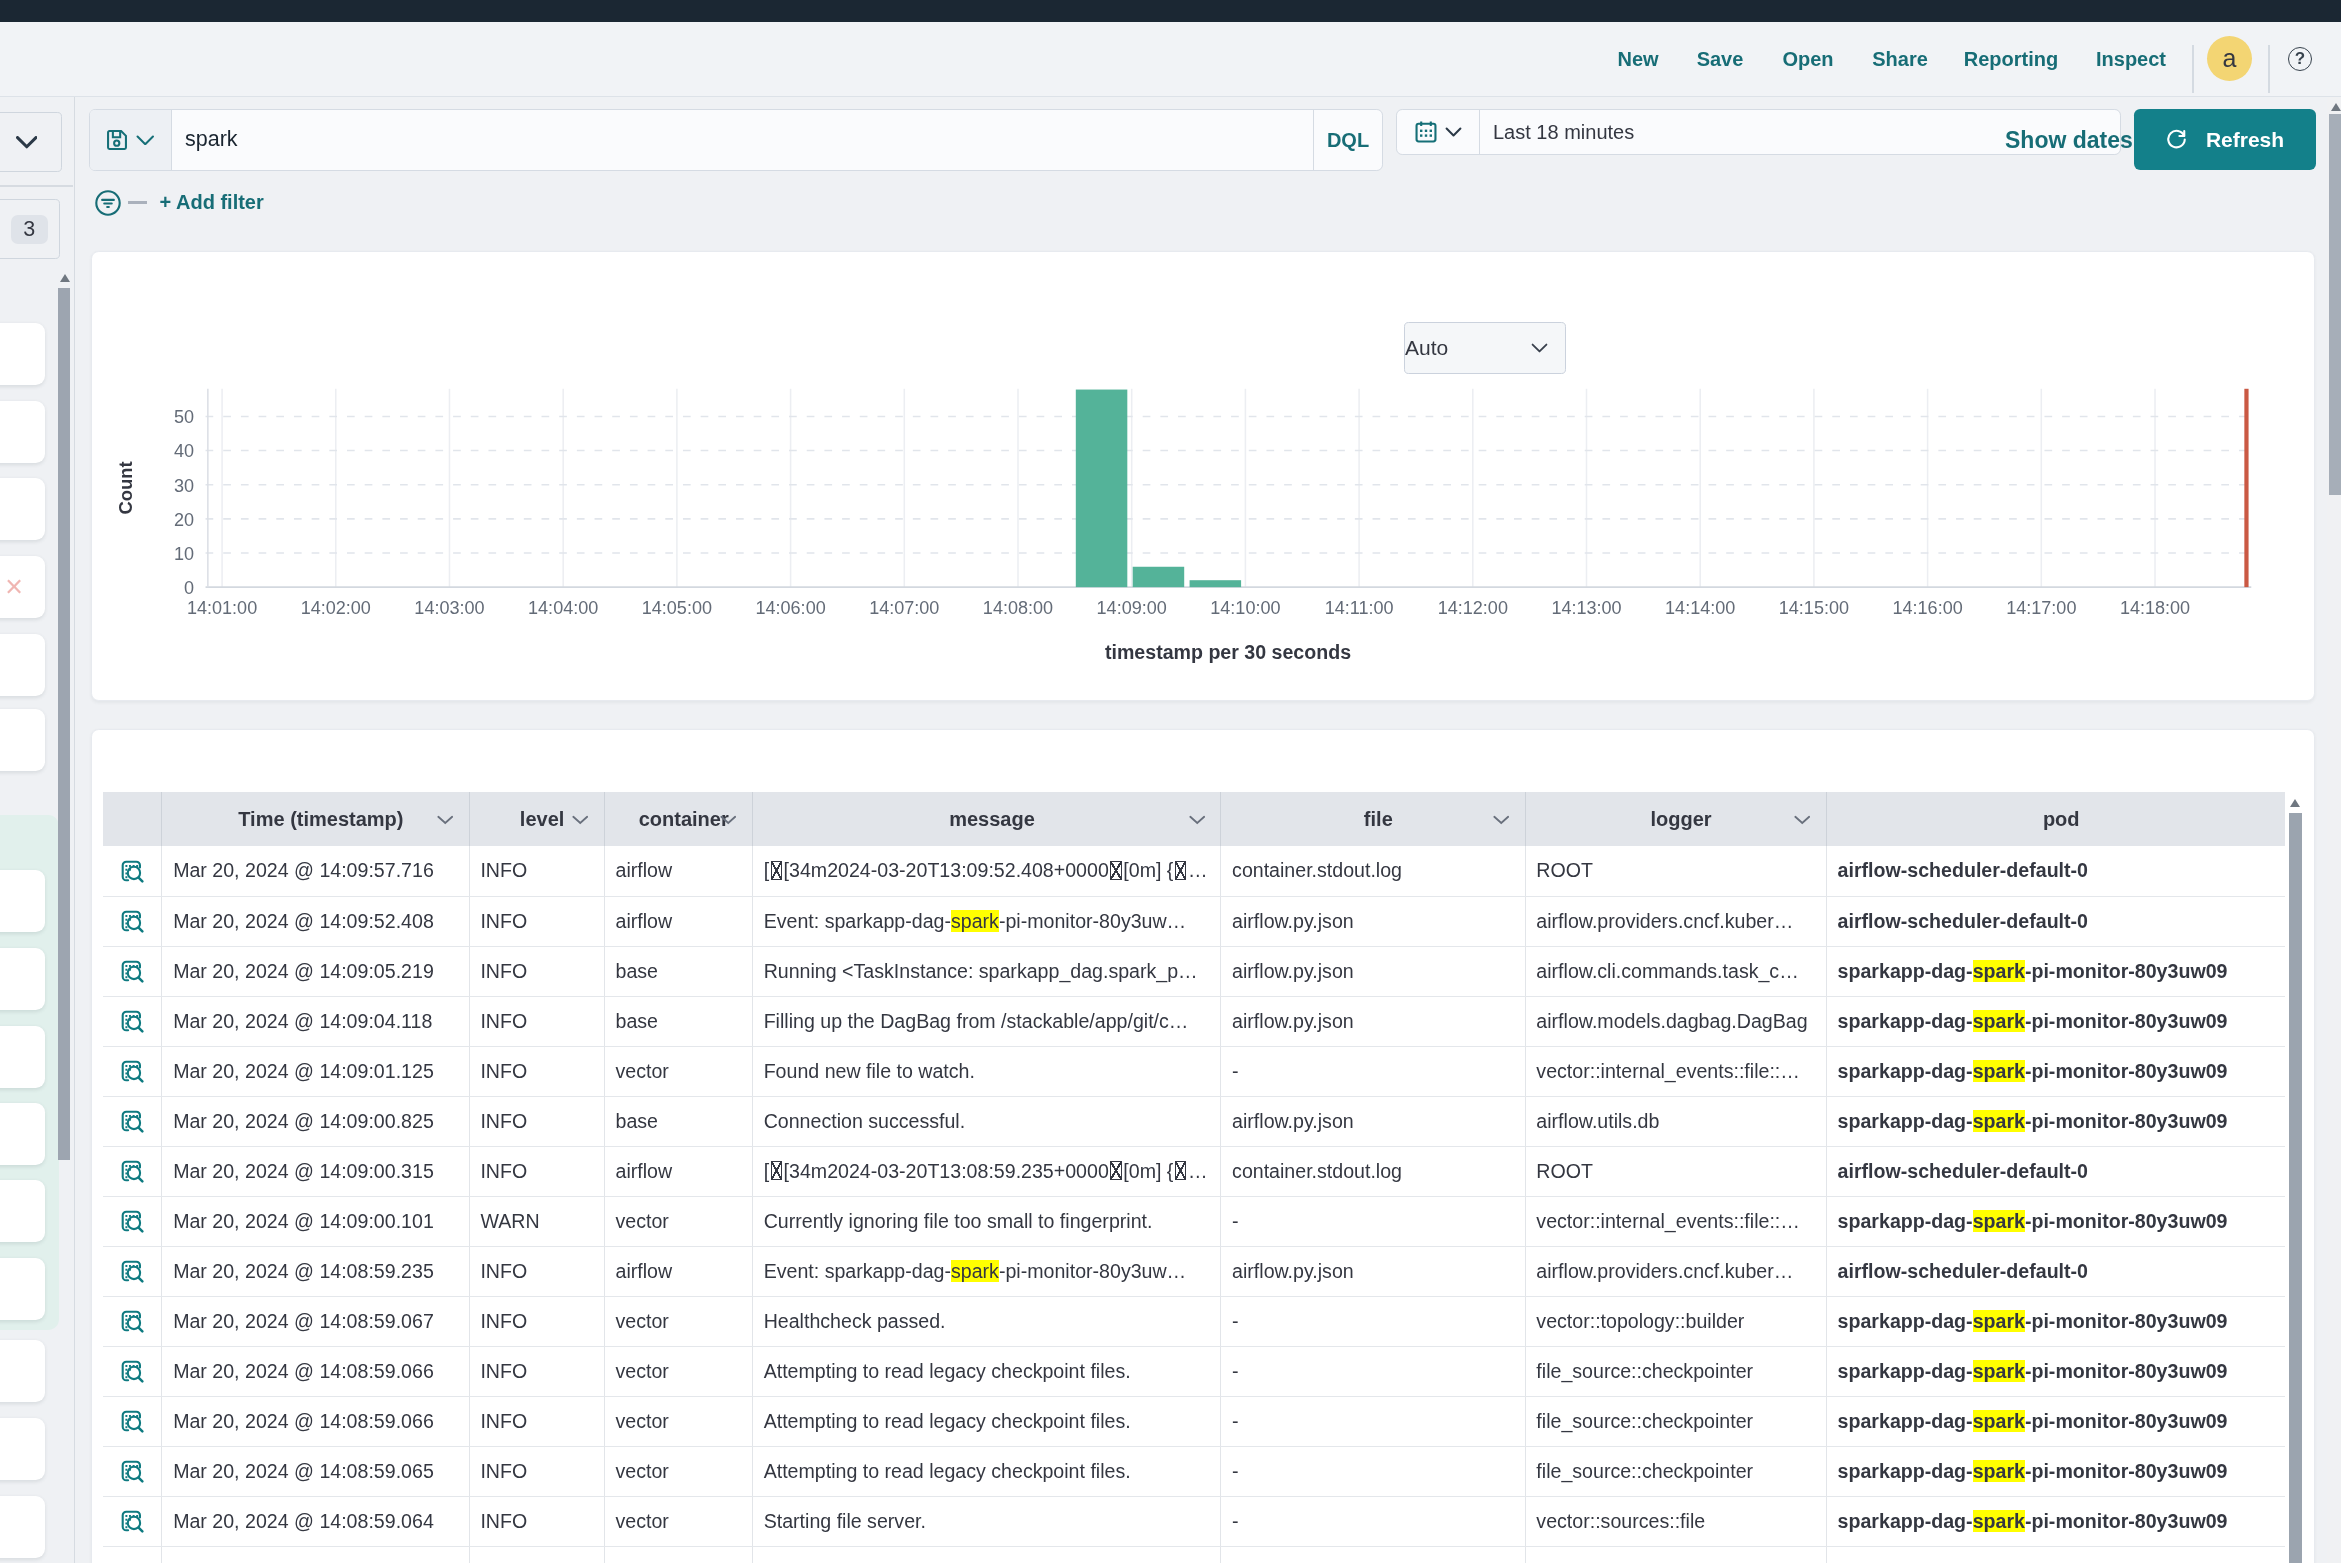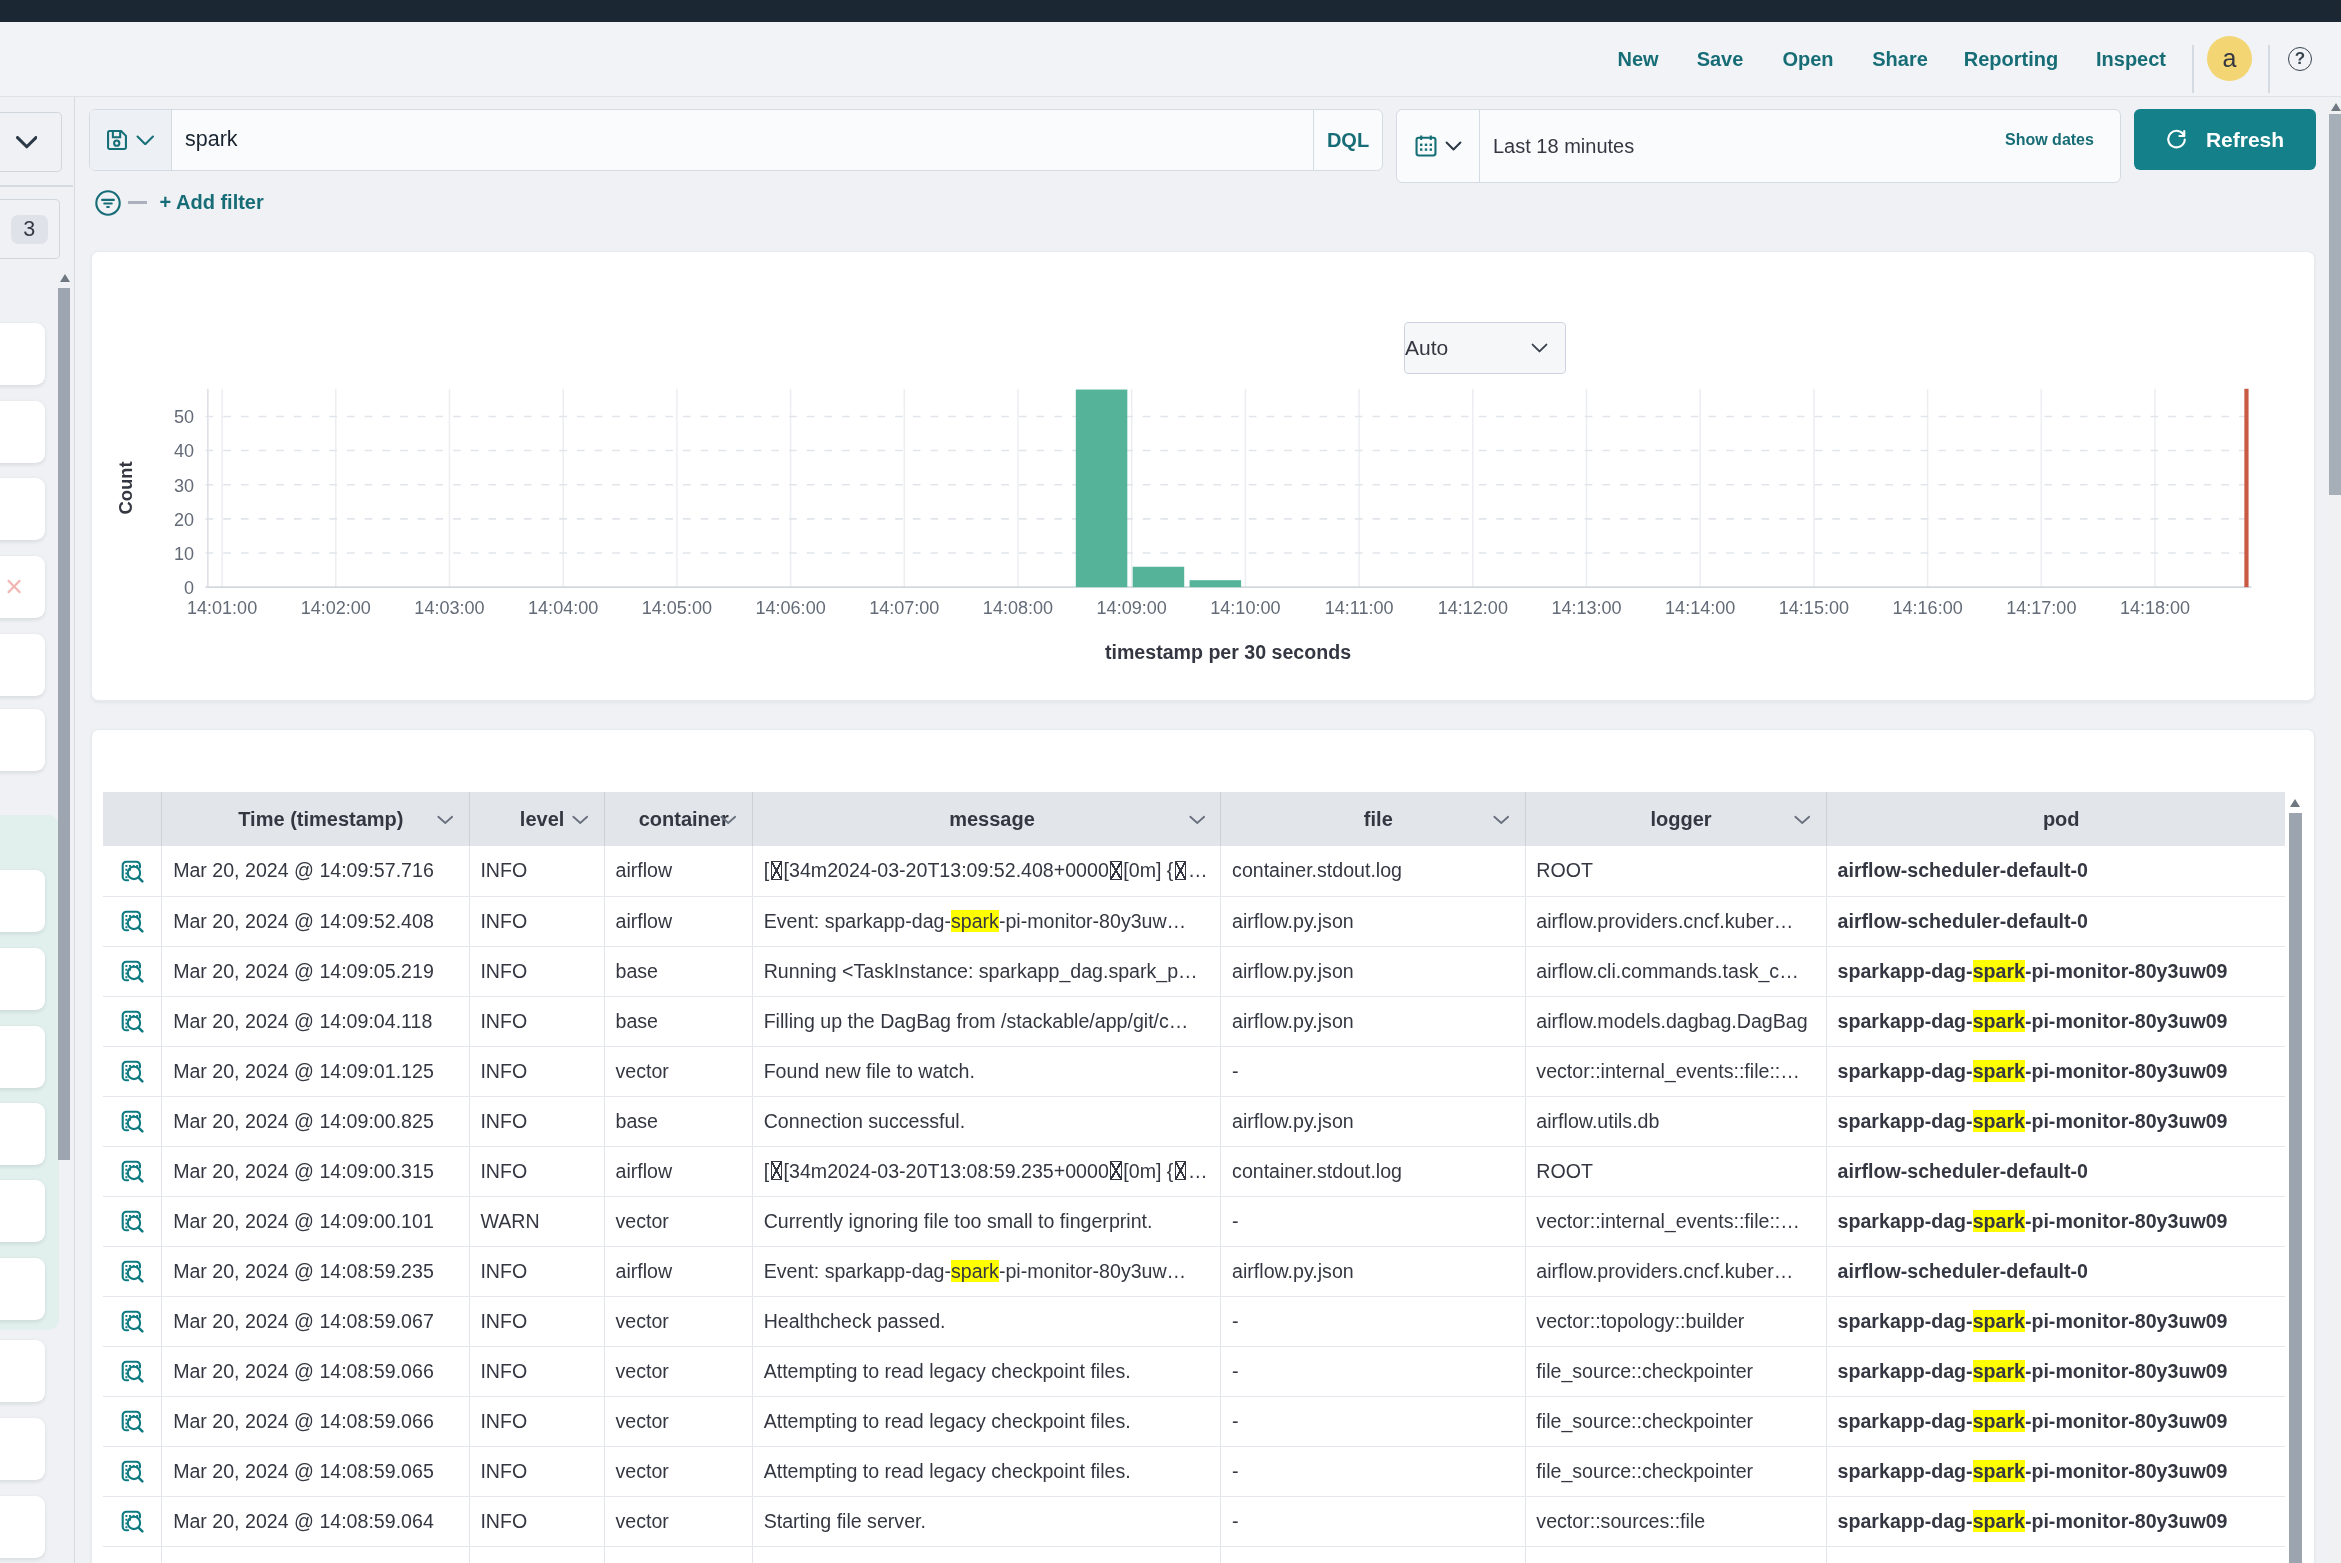--- a/index.html
+++ b/index.html
@@ -31,7 +31,7 @@
 .saveseg { width:82px; height:100%; background:#edf0f4; border-right:1.5px solid #d5dbe3; border-radius:4.6px 0 0 4.6px; display:flex; align-items:center; justify-content:center; gap:7.7px; }
 .sparktxt { position:absolute; left:95px; top:0; line-height:58px; font-size:21.5px; color:#1a2530; }
 .dqlseg { position:absolute; right:0; top:0; width:69px; height:100%; border-left:1.5px solid #d5dbe3; display:flex; align-items:center; justify-content:center; font-size:20px; font-weight:700; color:#176d76; }
-.datebox { left:1396px; top:109px; width:725px; height:74px; background:#fafbfd; border:1.5px solid #d5dbe3; border-radius:6.2px; display:flex; align-items:center; }
+.datebox { left:1396px; top:109px; width:725px; height:46px; background:#fafbfd; border:1.5px solid #d5dbe3; border-radius:6.2px; display:flex; align-items:center; }
 .dateseg { width:83px; height:100%; border-right:1.5px solid #d5dbe3; display:flex; align-items:center; justify-content:center; gap:7px; }
 .datetxt { margin-left:13px; font-size:20px; color:#343741; }
 .showdates { left:2005px; top:109px; white-space:nowrap; height:62px; line-height:62px; font-size:16px; font-weight:700; color:#176d76; }

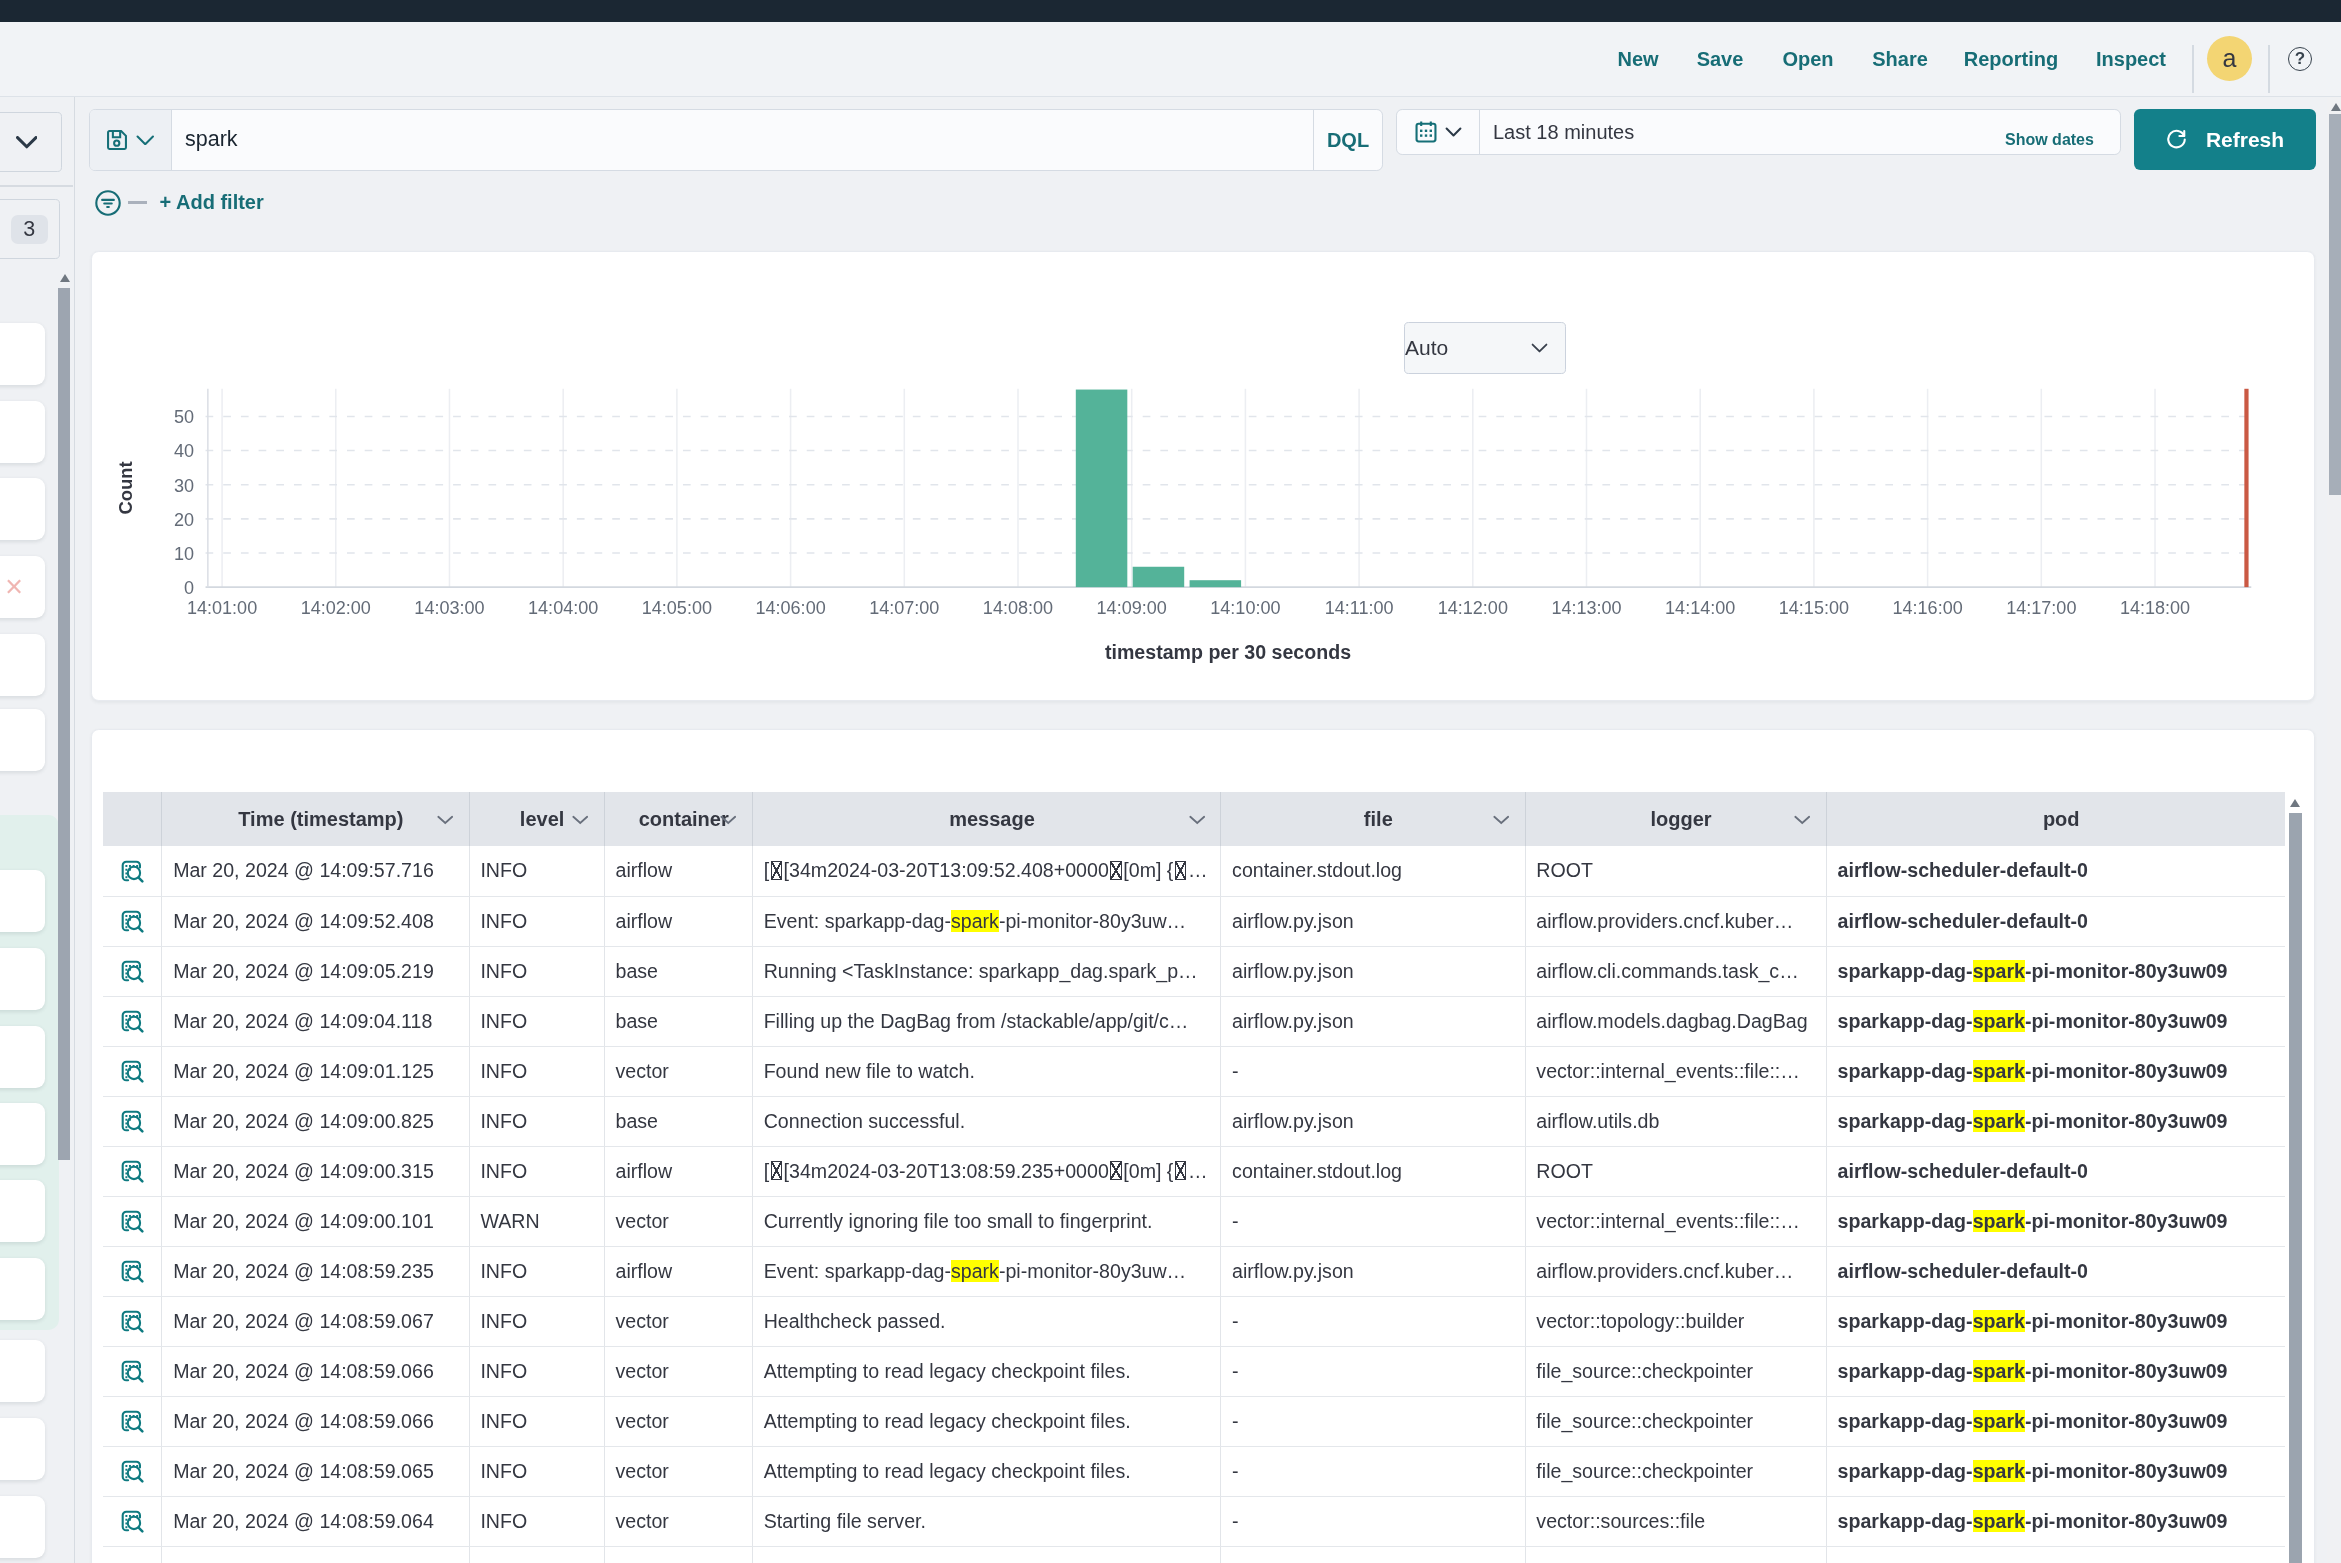--- a/index.html
+++ b/index.html
@@ -34,7 +34,7 @@
 .datebox { left:1396px; top:109px; width:725px; height:46px; background:#fafbfd; border:1.5px solid #d5dbe3; border-radius:6.2px; display:flex; align-items:center; }
 .dateseg { width:83px; height:100%; border-right:1.5px solid #d5dbe3; display:flex; align-items:center; justify-content:center; gap:7px; }
 .datetxt { margin-left:13px; font-size:20px; color:#343741; }
-.showdates { left:2005px; top:109px; white-space:nowrap; height:62px; line-height:62px; font-size:16px; font-weight:700; color:#176d76; }
+.showdates { left:2005px; top:109px; white-space:nowrap; height:62px; line-height:62px; font-size:23px; font-weight:700; color:#176d76; }
 .refresh { left:2134px; top:109px; width:182px; height:61px; background:#13808a; border-radius:6.2px; color:#fff; display:flex; align-items:center; justify-content:center; gap:19px; font-size:21px; font-weight:700; }
 
 .addfilter { left:95px; top:185px; width:692px; height:35px; display:flex; align-items:center; }

